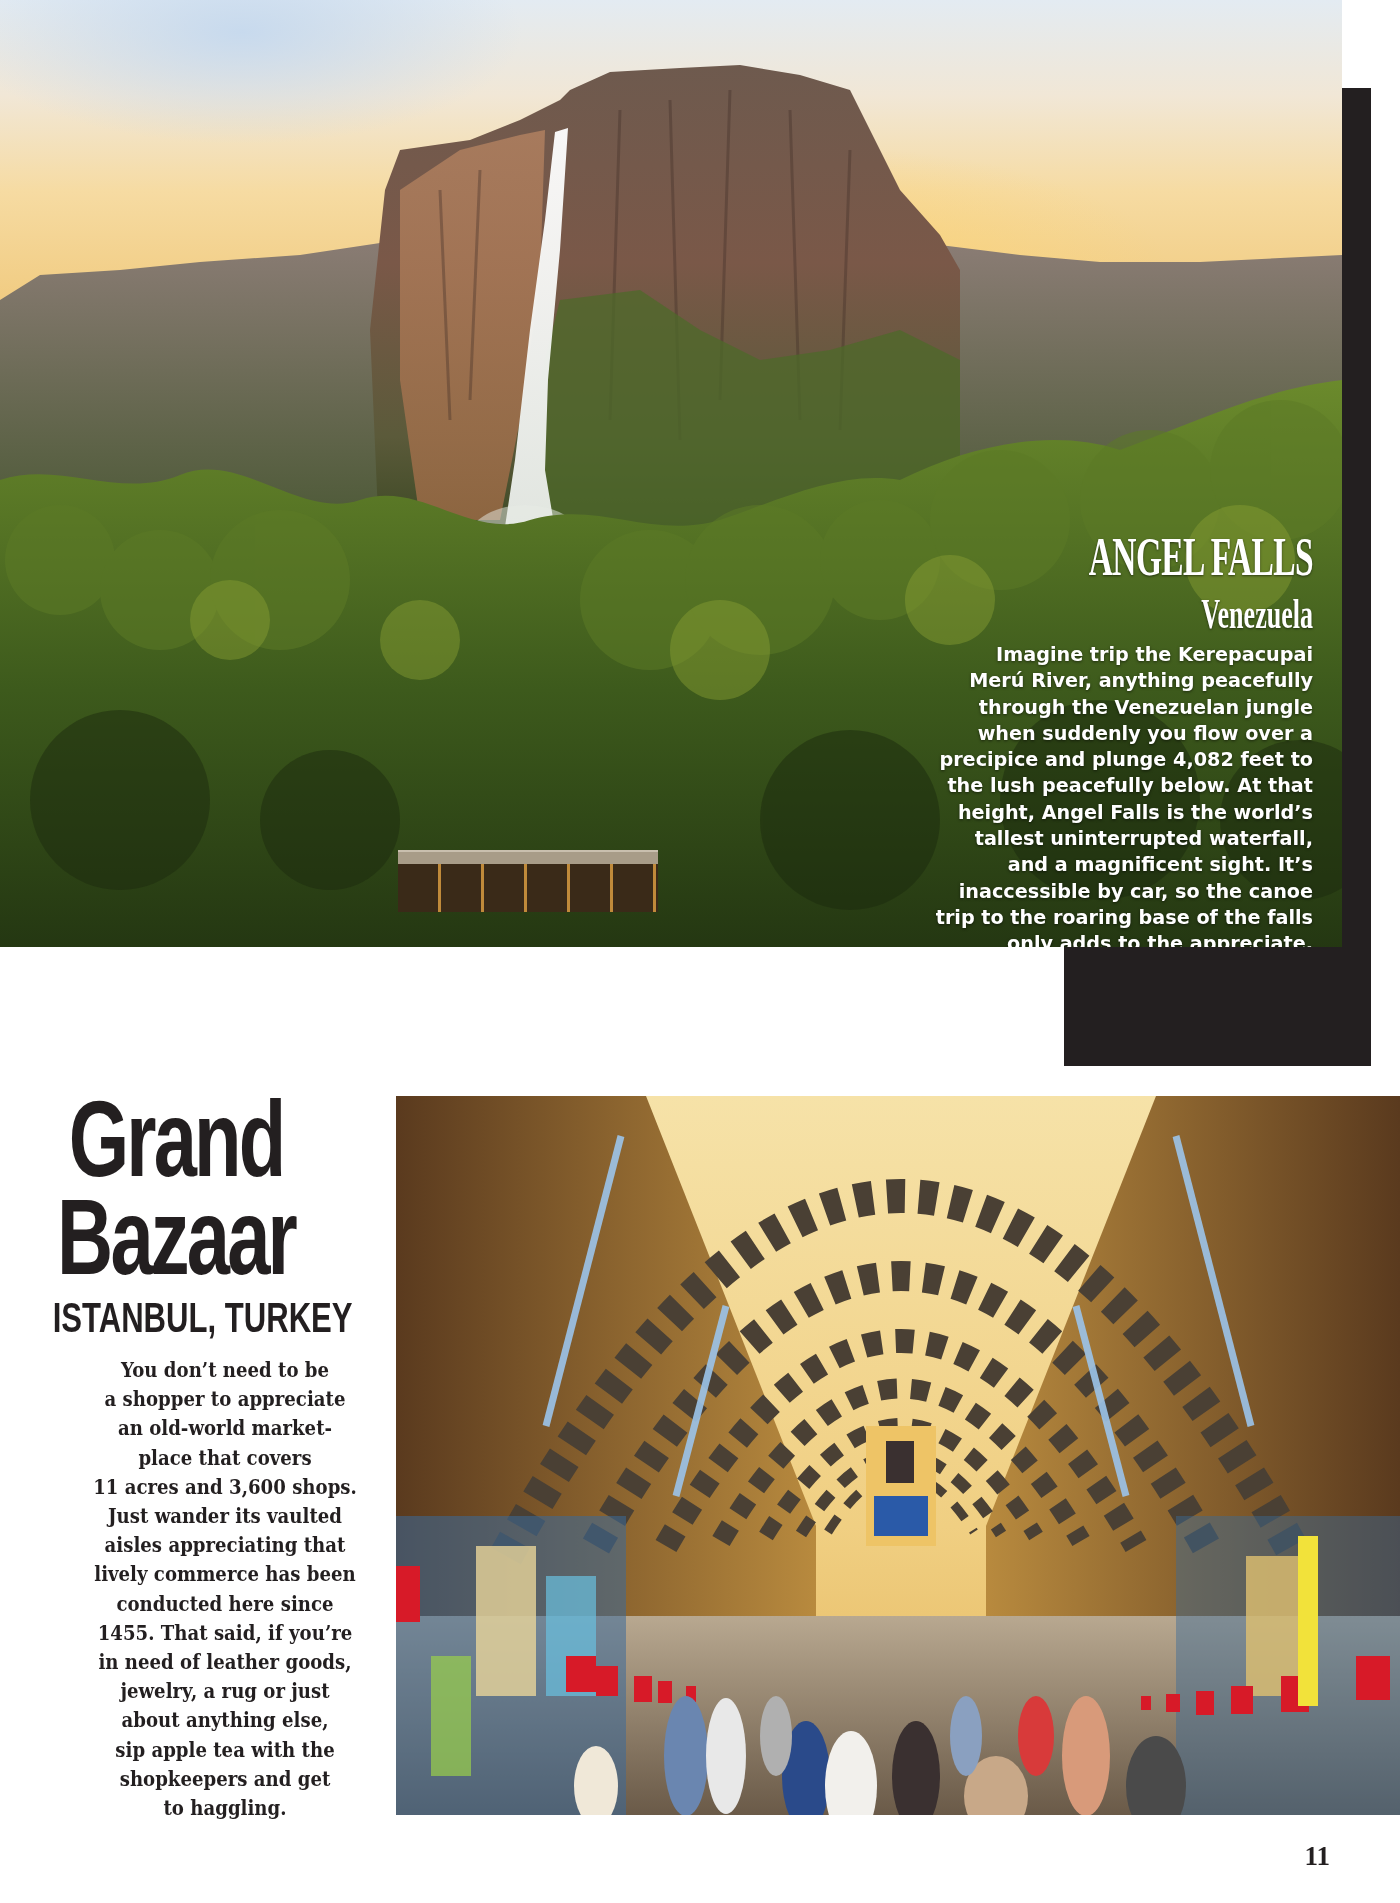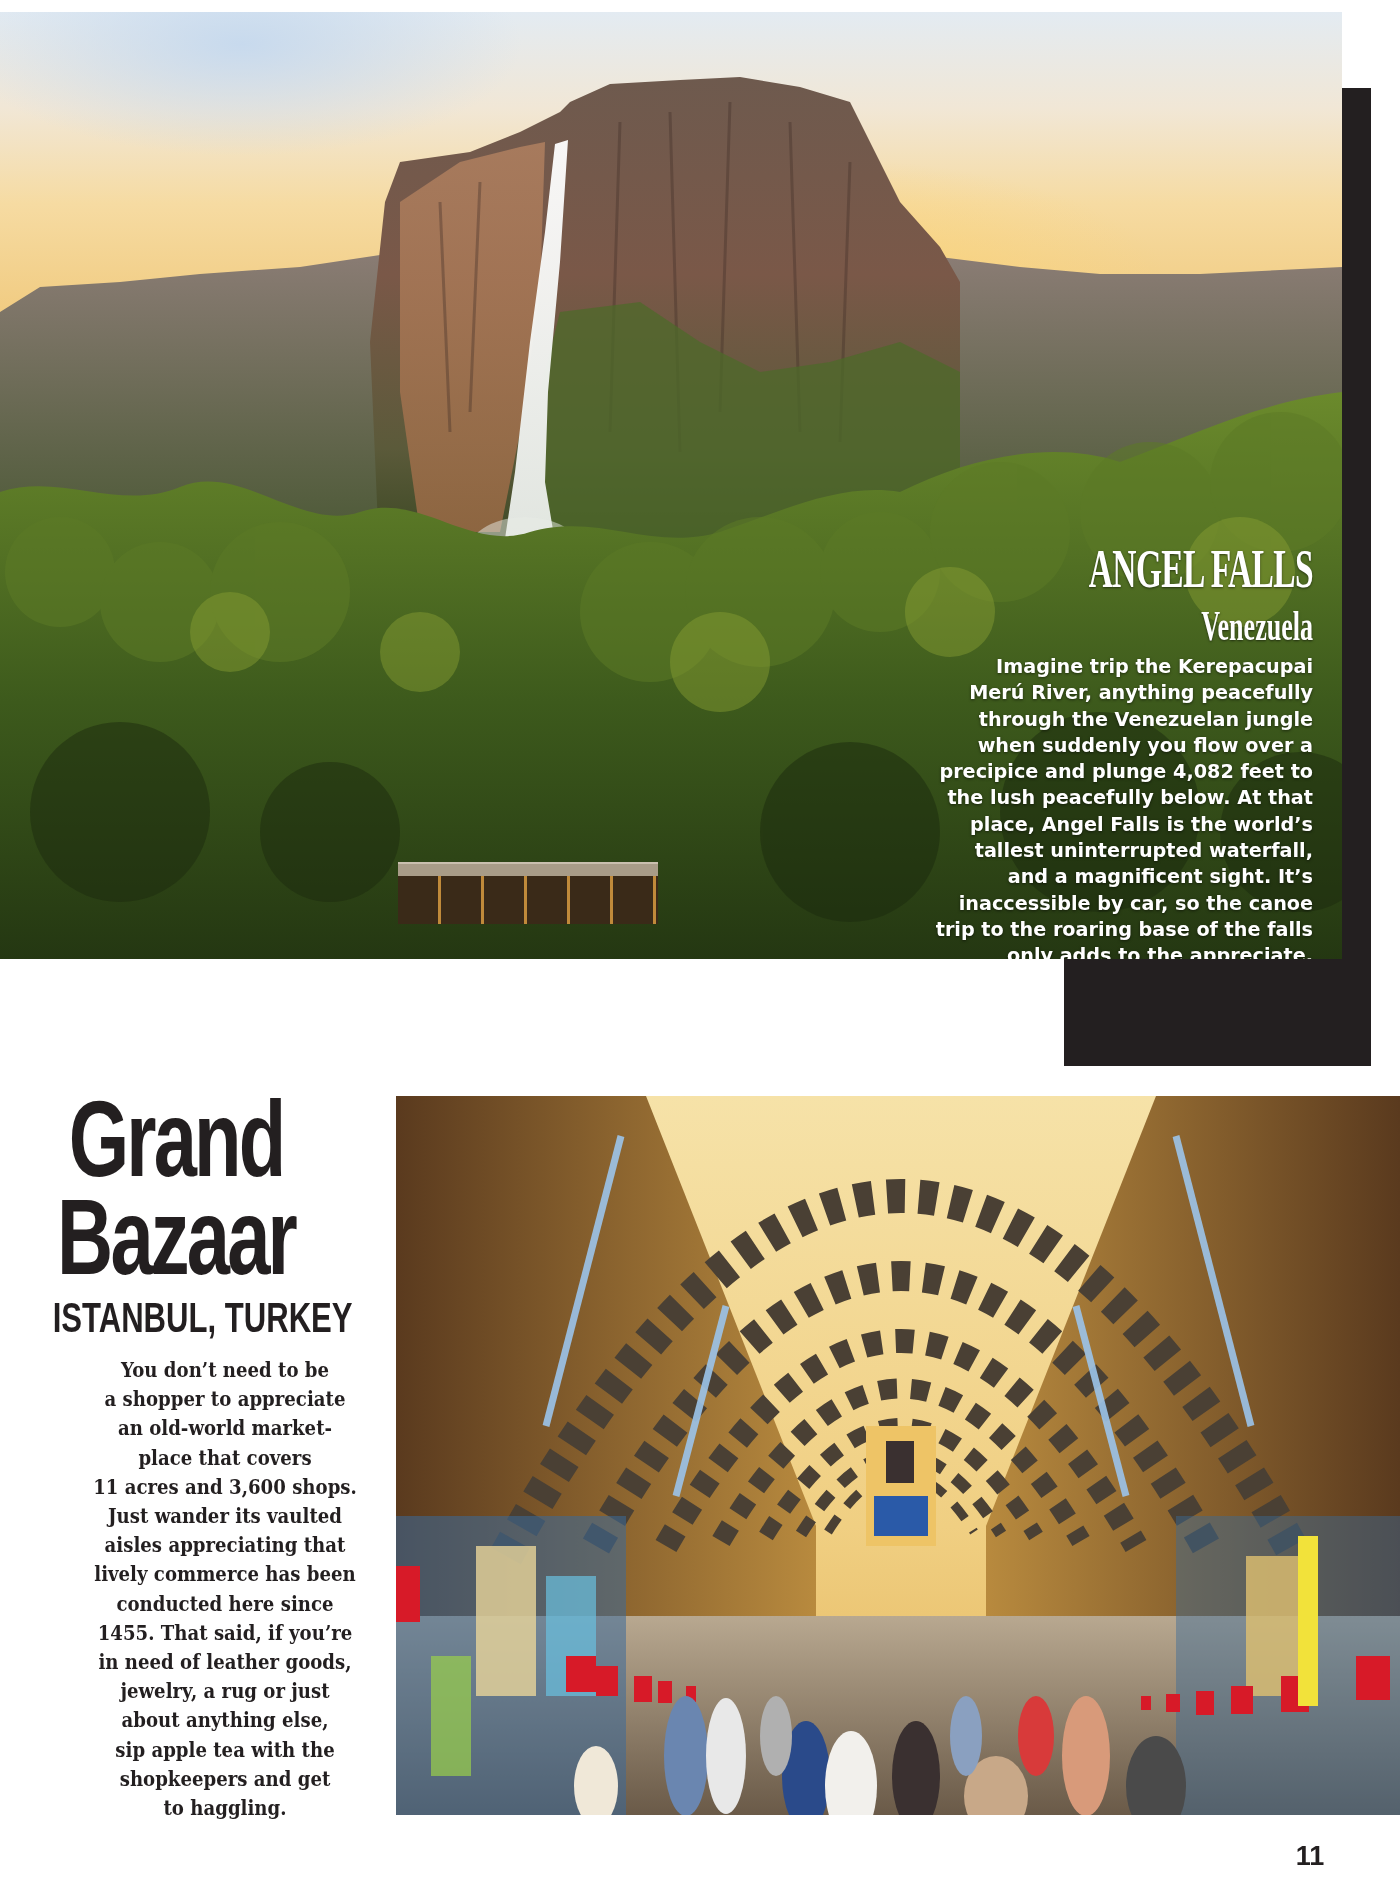--- a/index.html
+++ b/index.html
@@ -17,7 +17,7 @@
 
   
   .photo-top {
-    position:absolute; left:0; top:12px; width:1342px; height:947px;
+    position:absolute; left:0; top:0; width:1342px; height:947px;
     overflow:hidden;
     background:linear-gradient(180deg,#dfe8f0 0%,#efe6d6 8%,#f6dca6 18%,#f3cc7c 26%,#e9c27f 30%,#8a8a6a 34%,#4a5a38 48%,#2f3f1c 70%,#1f2b12 90%,#404020 100%);
   }

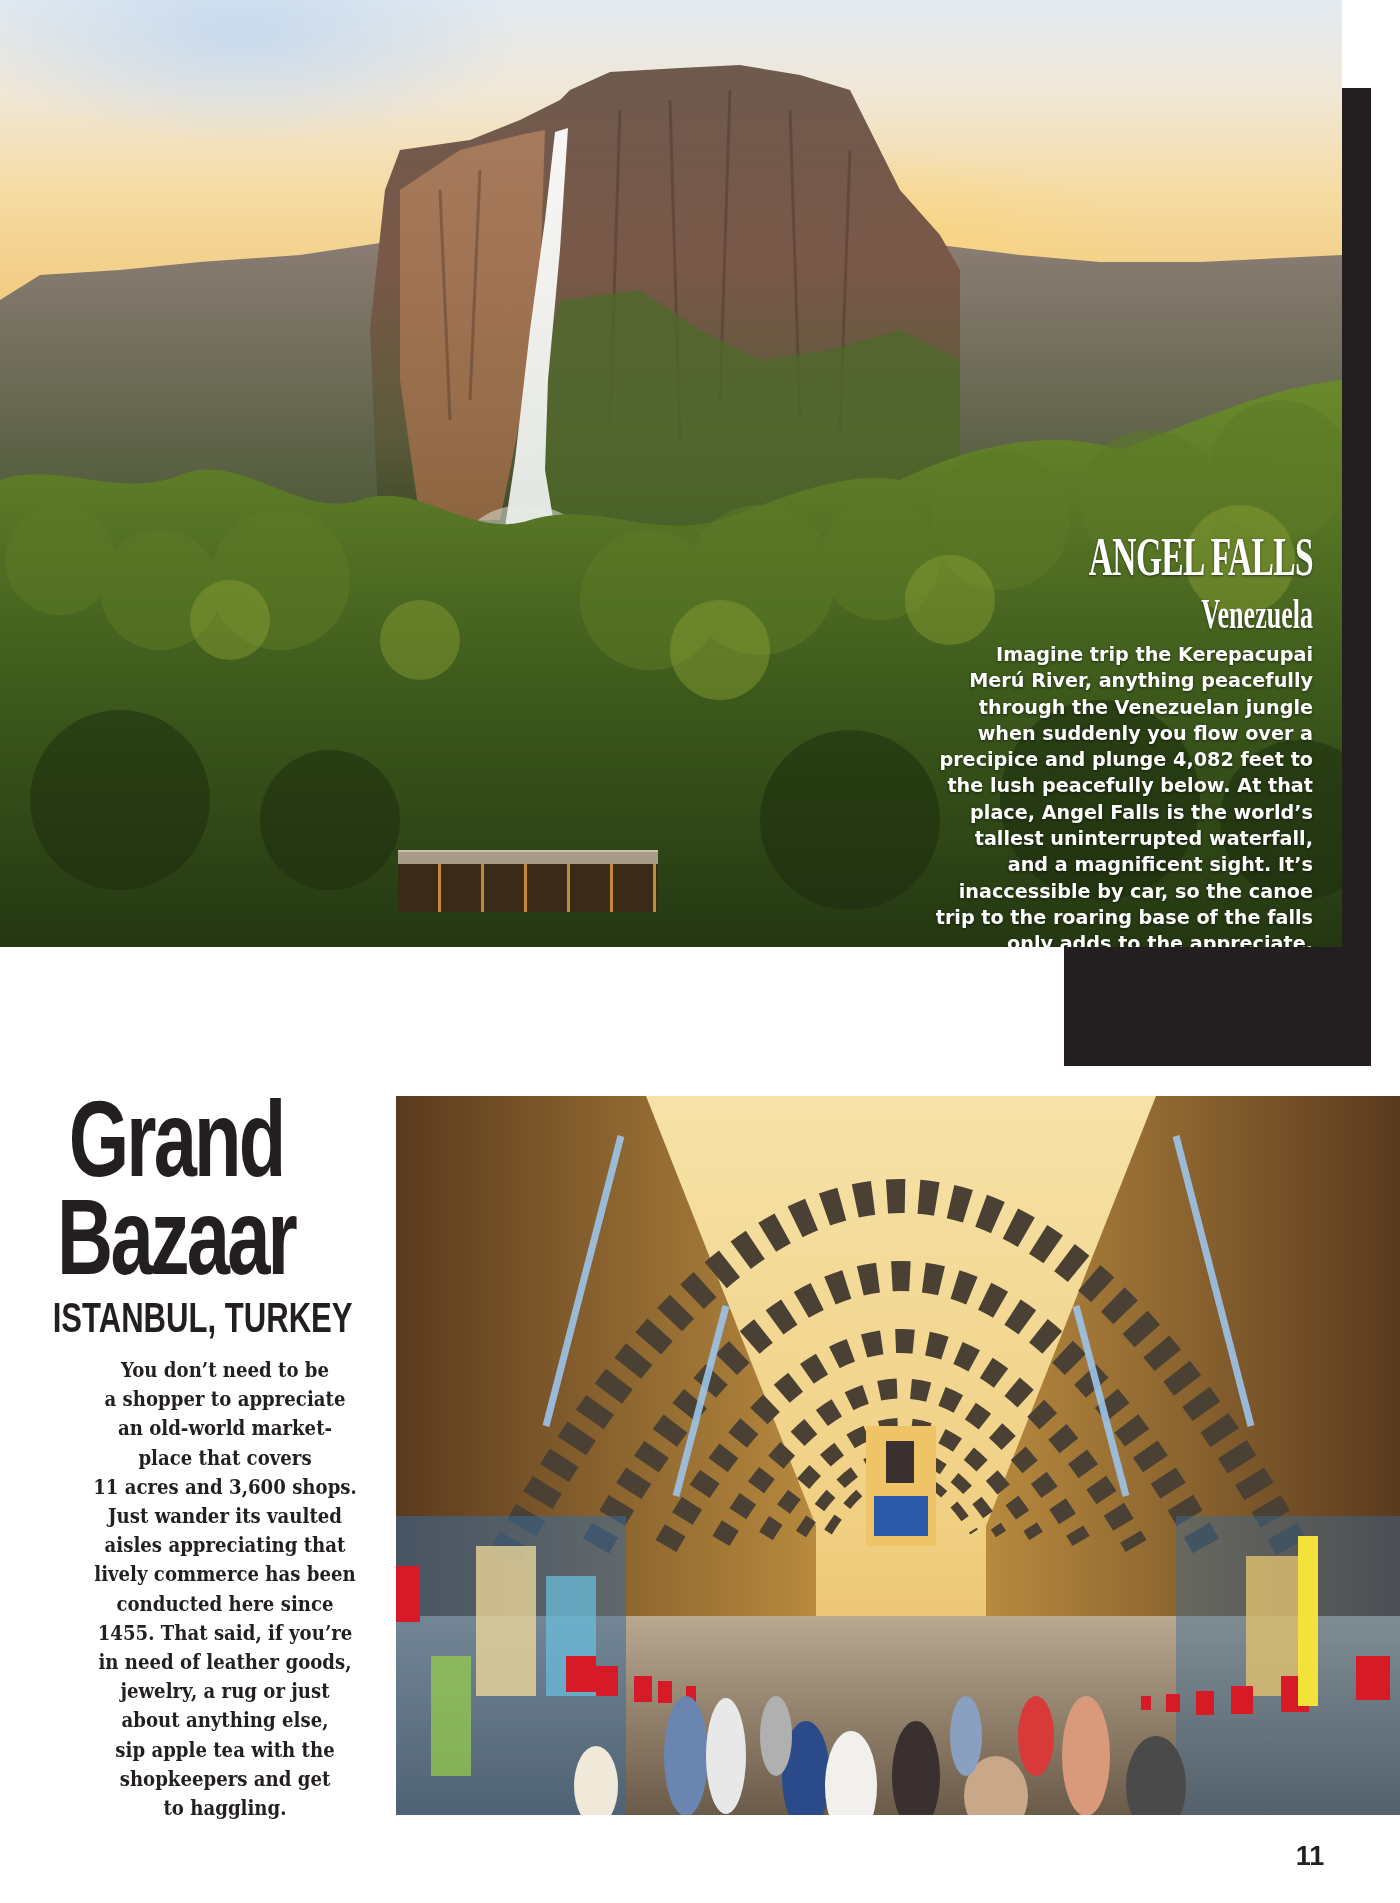--- a/index.html
+++ b/index.html
@@ -207,7 +207,7 @@
       <span>when suddenly you flow over a</span>
       <span>precipice and plunge 4,082 feet to</span>
       <span>the lush peacefully below. At that</span>
-      <span>place, Angel Falls is the world’s</span>
+      <span>height, Angel Falls is the world’s</span>
       <span>tallest uninterrupted waterfall,</span>
       <span>and a magnificent sight. It’s</span>
       <span>inaccessible by car, so the canoe</span>

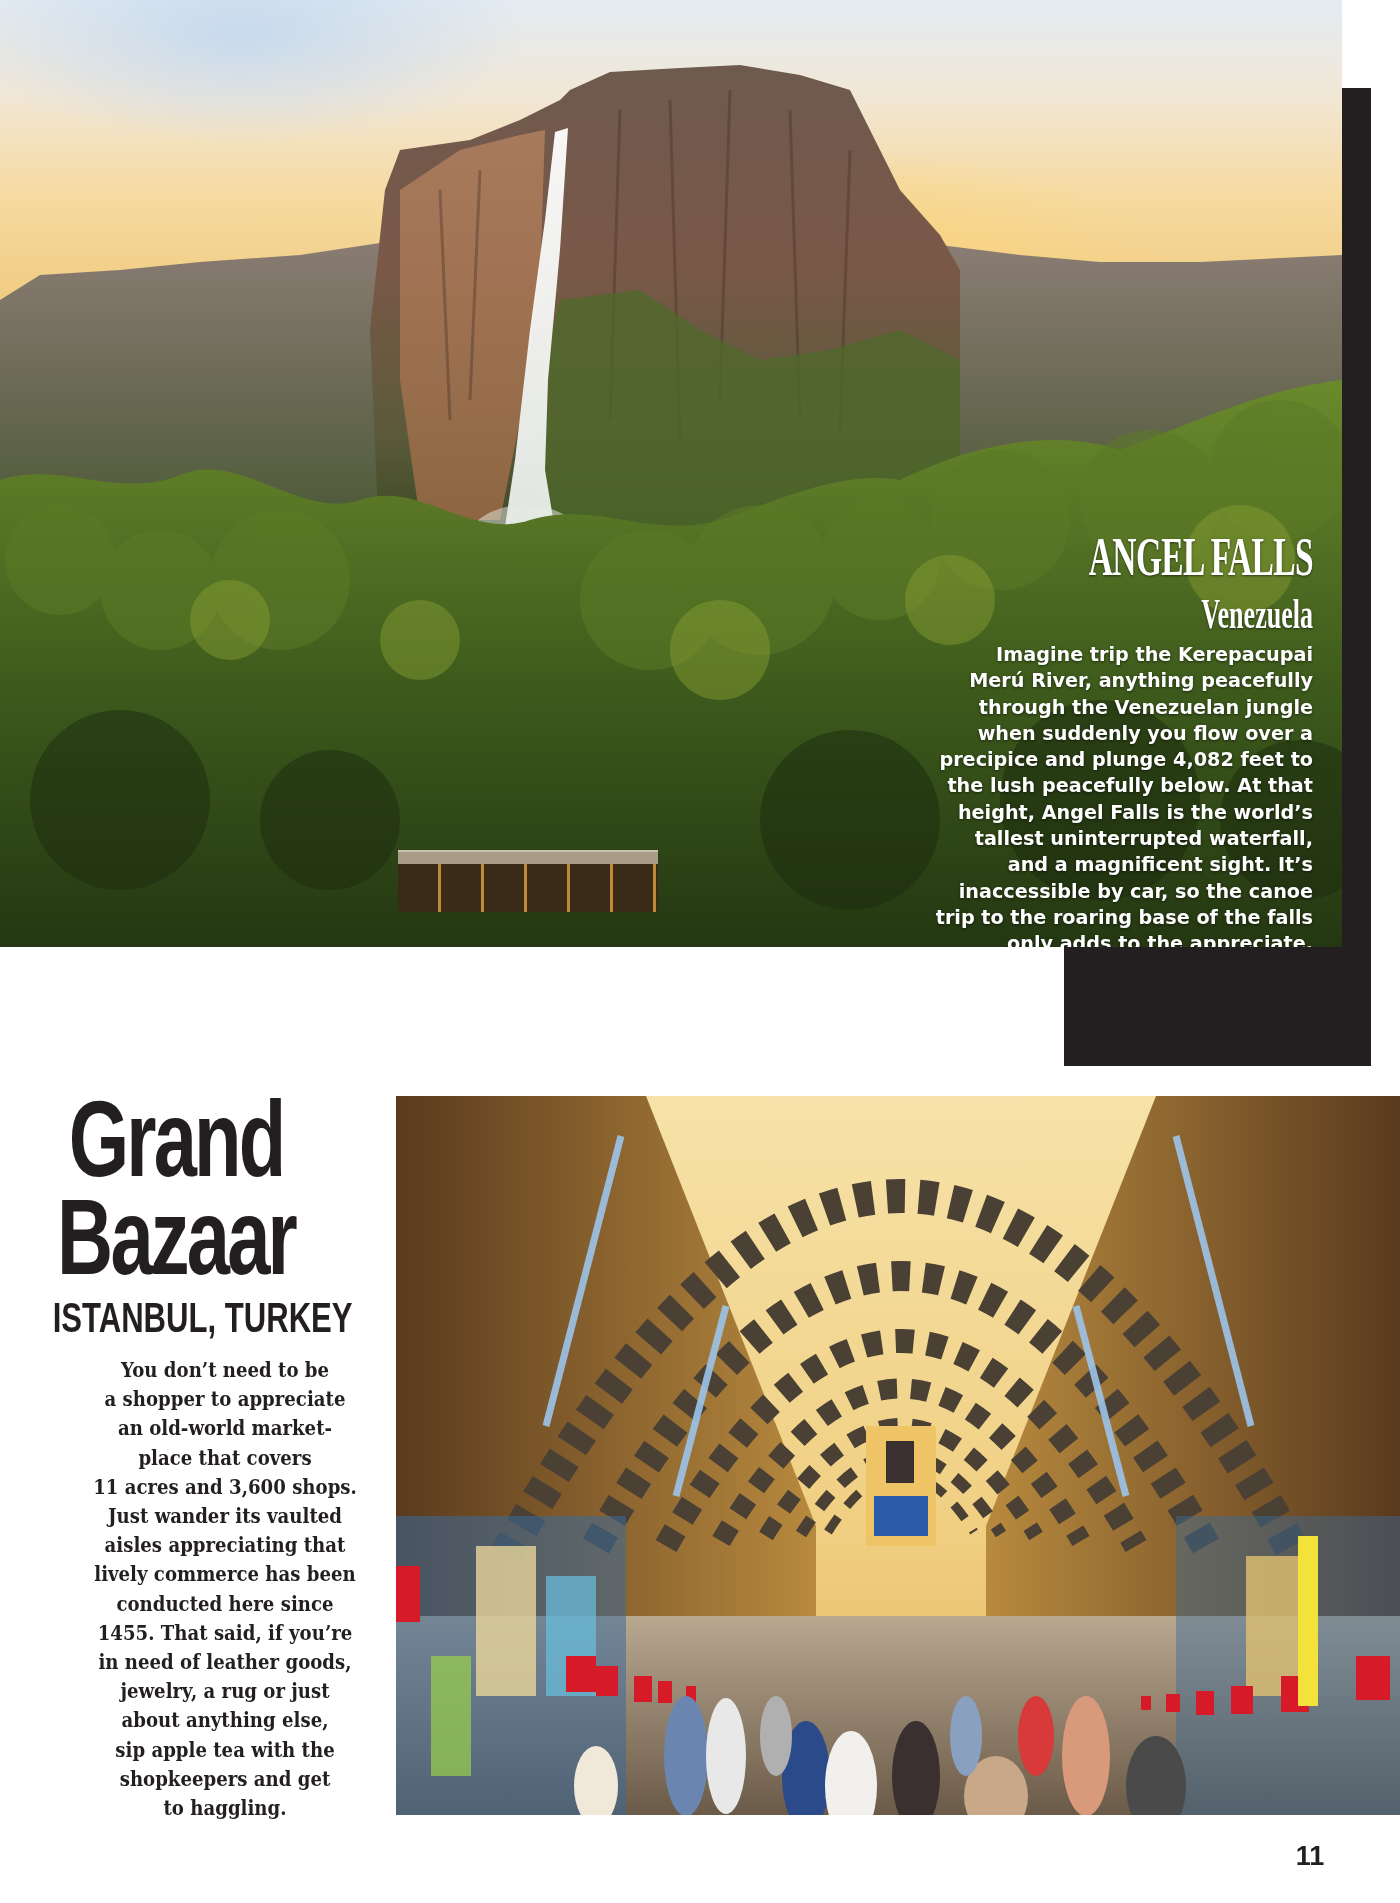--- a/index.html
+++ b/index.html
@@ -101,8 +101,8 @@
   .bazaar-svg { position:absolute; left:0; top:0; width:1004px; height:719px; }
 
   .page-number {
-    position:absolute; left:1290px; top:1840px; width:40px; text-align:center;
-    font-family:Liberation Sans, sans-serif; font-weight:700; color:#231f20;
+    position:absolute; left:1290px; top:1840px; width:40px; text-align:right;
+    font-family:Liberation Serif, serif; font-weight:700; color:#231f20;
     font-size:27px; line-height:32px;
   }
 </style>

